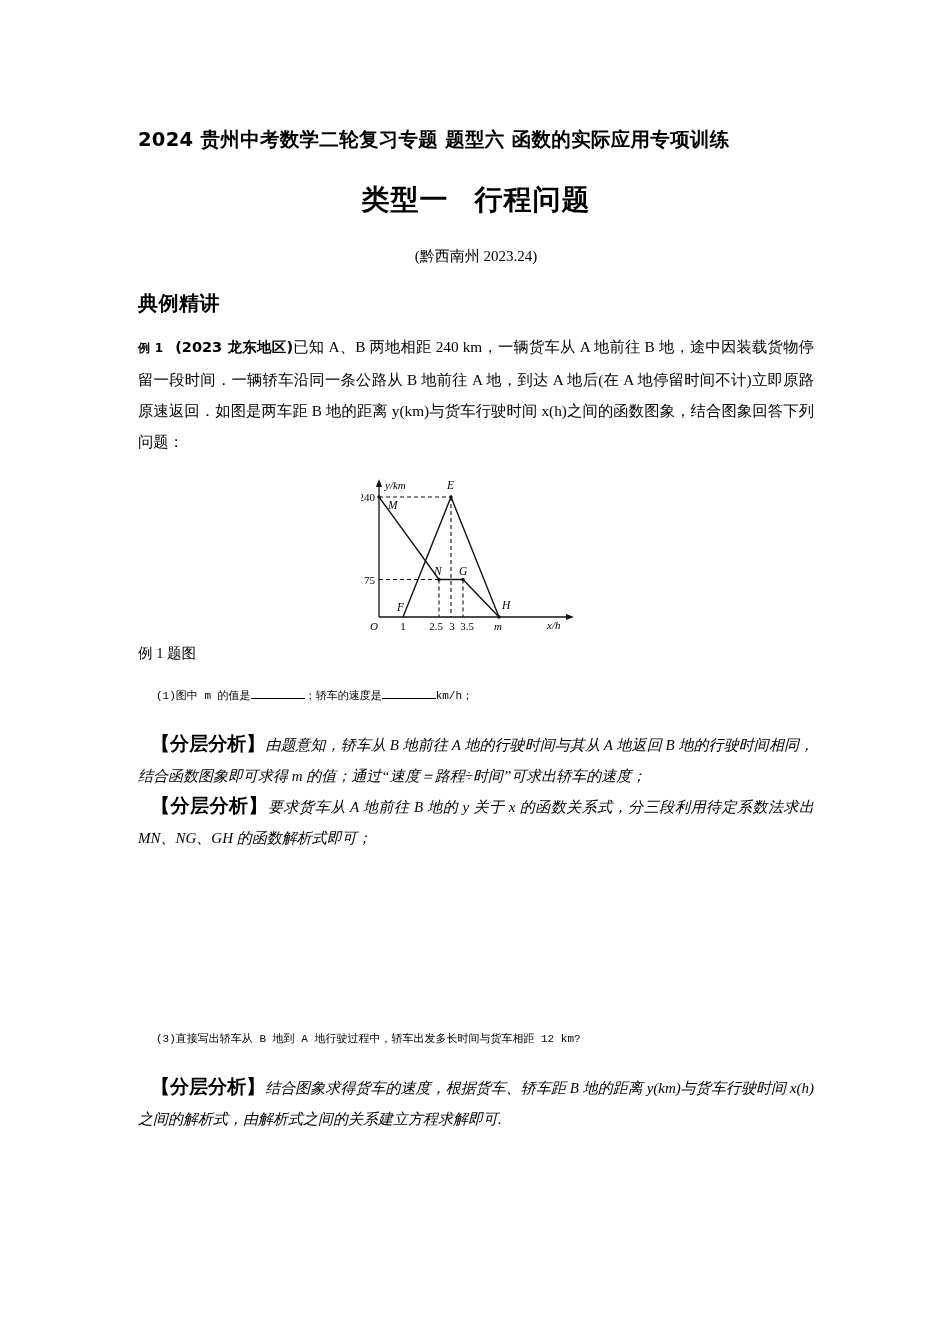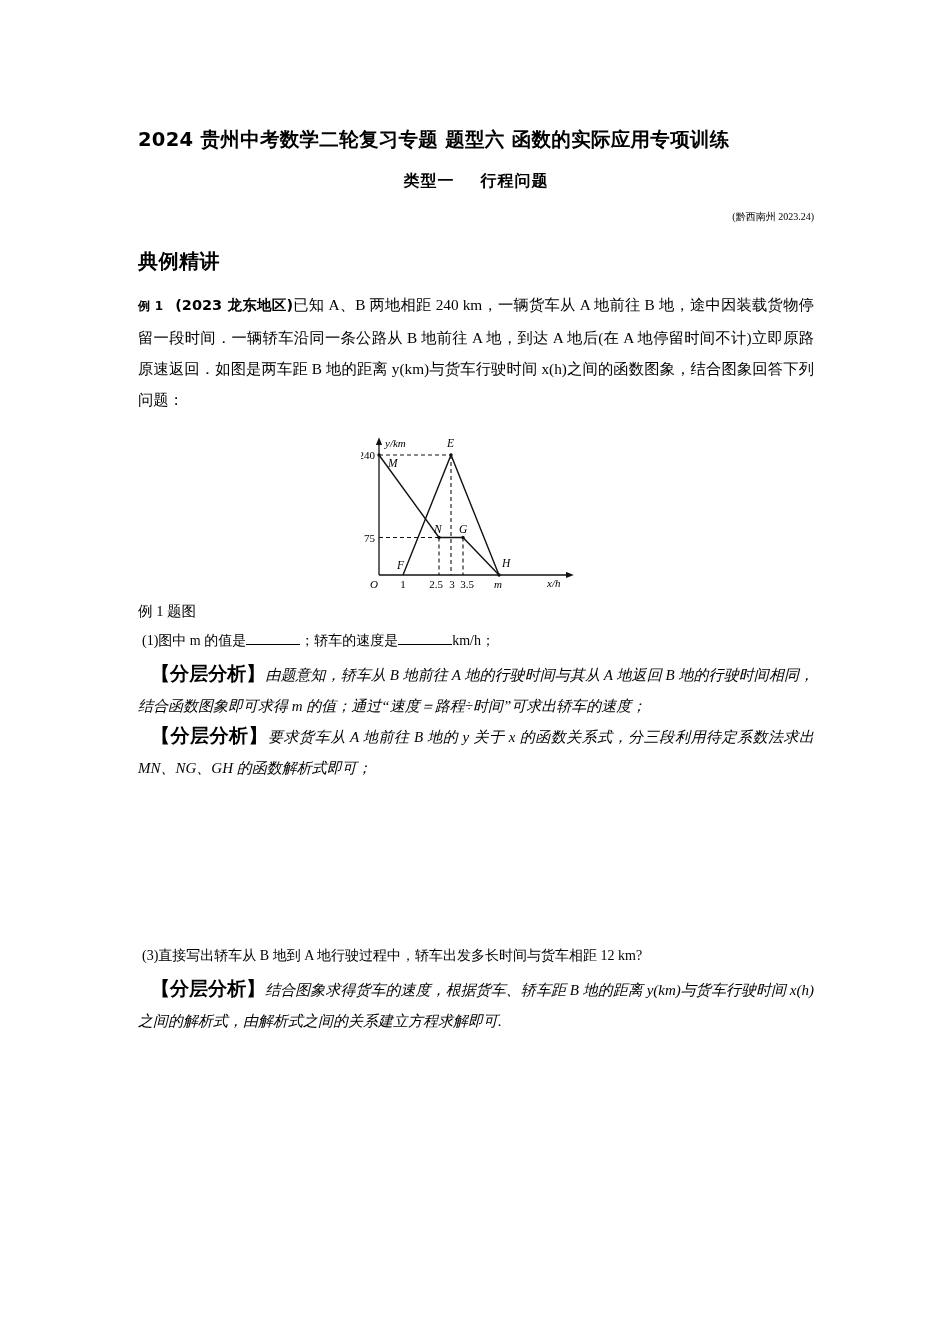--- a/index.html
+++ b/index.html
@@ -44,9 +44,9 @@
   .type-title {
     font-family: "DejaVu Sans", "Liberation Sans", sans-serif;
     font-weight: bold;
-    font-size: 16px;
+    font-size: 28px;
     text-align: center;
-    margin: 0;
+    margin: 10px;
     padding-top: 20px;
     letter-spacing: 1px;
   }

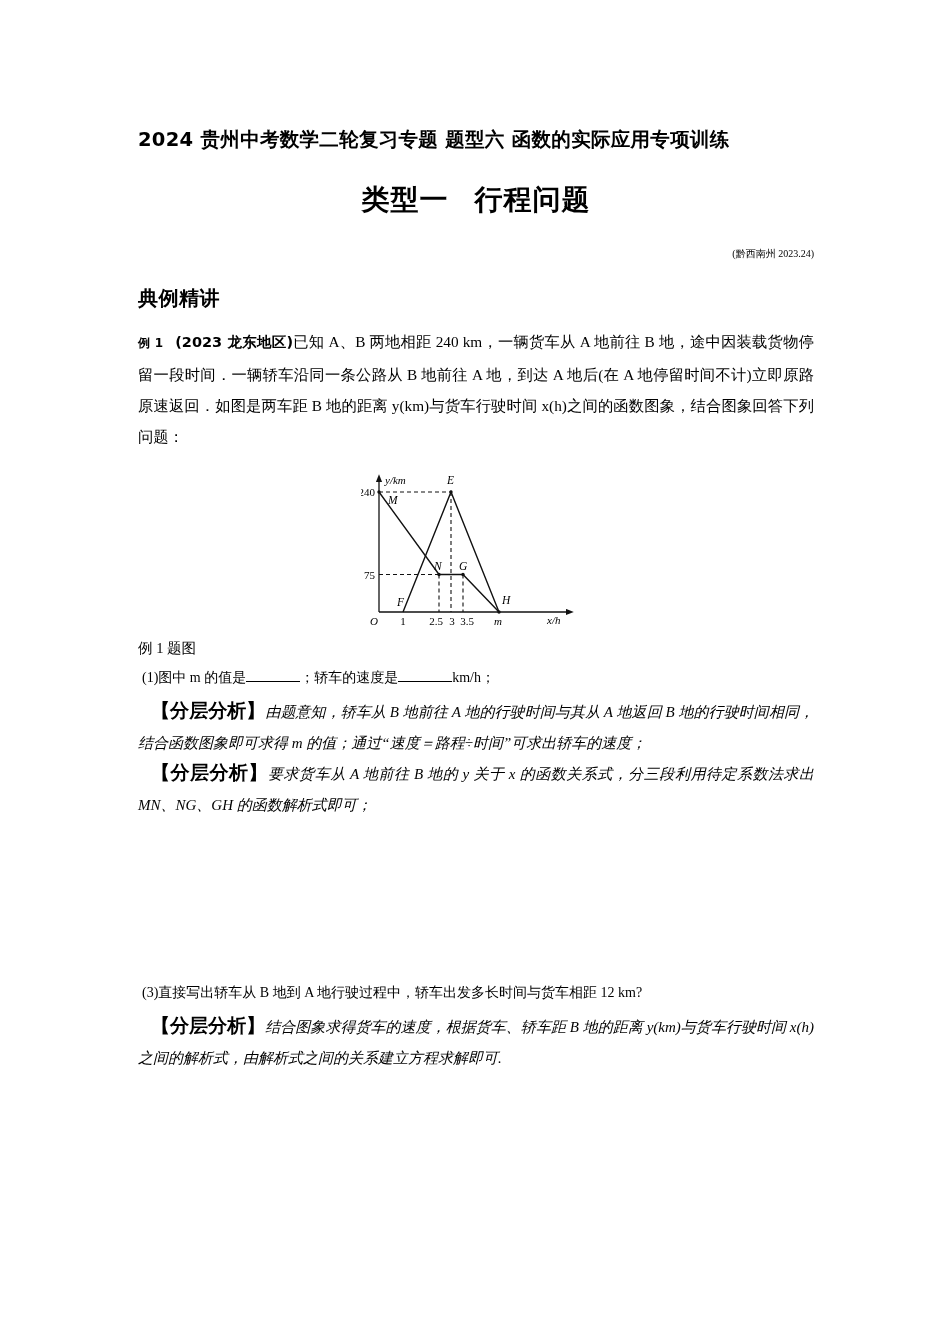--- a/index.html
+++ b/index.html
@@ -52,8 +52,8 @@
   }
   .type-title .gap { display:inline-block; width: 26px; }
   .source-line {
-    text-align: right;
-    font-size: 10px;
+    text-align: center;
+    font-size: 15px;
     margin: 0;
     padding-top: 18px;
     font-family: "Liberation Serif", serif;

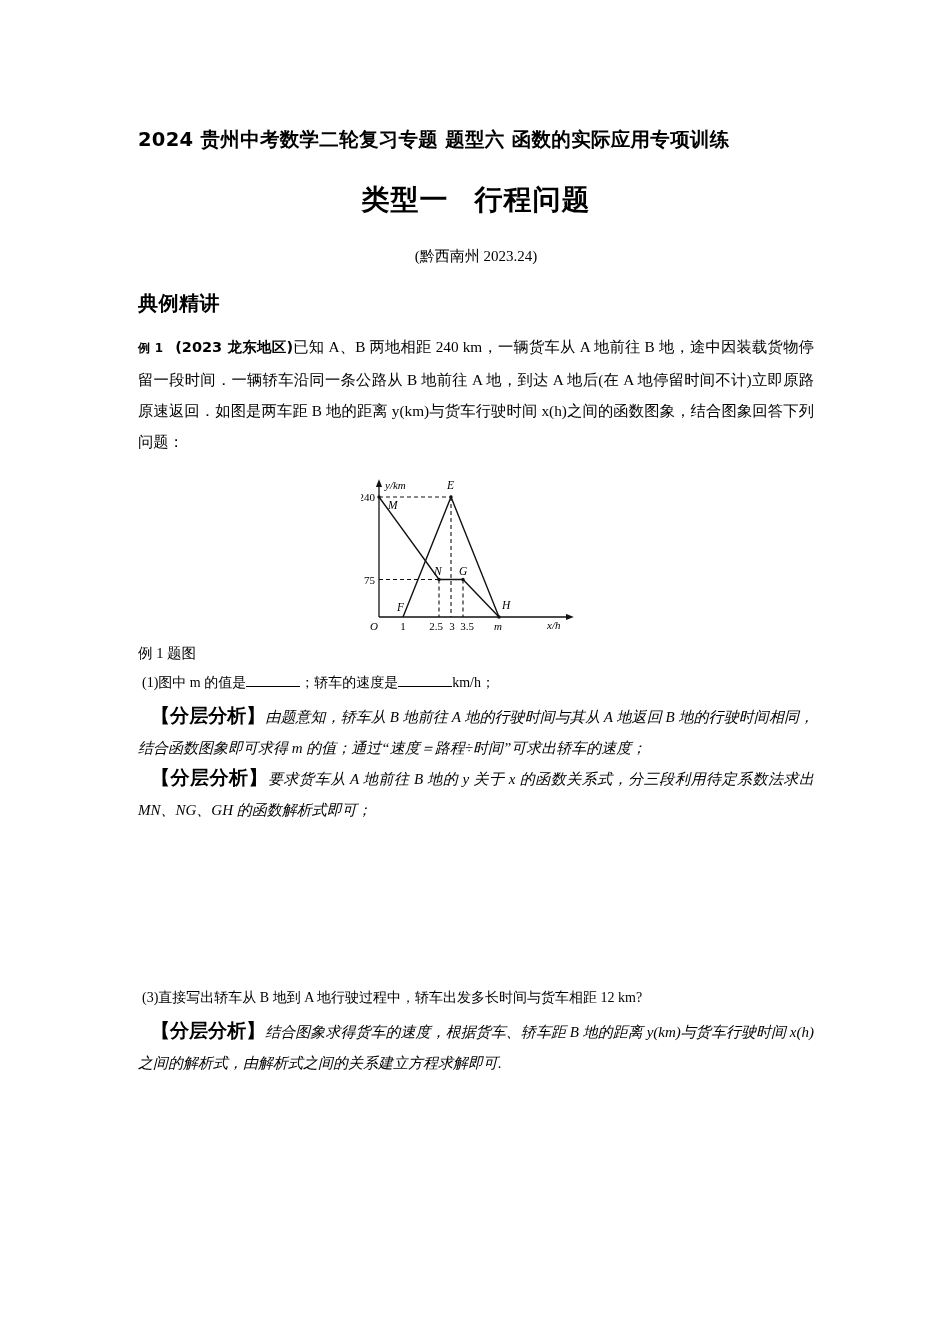--- a/index.html
+++ b/index.html
@@ -105,9 +105,10 @@
     margin-left: 13px;
   }
   p.q {
-    font-size: 14px;
+    font-size: 11px;
     line-height: 31px;
-    margin: 4px;
+    margin: 18px;
+    font-family: Liberation Mono, monospace;
   }
   .blank {
     display: inline-block;

